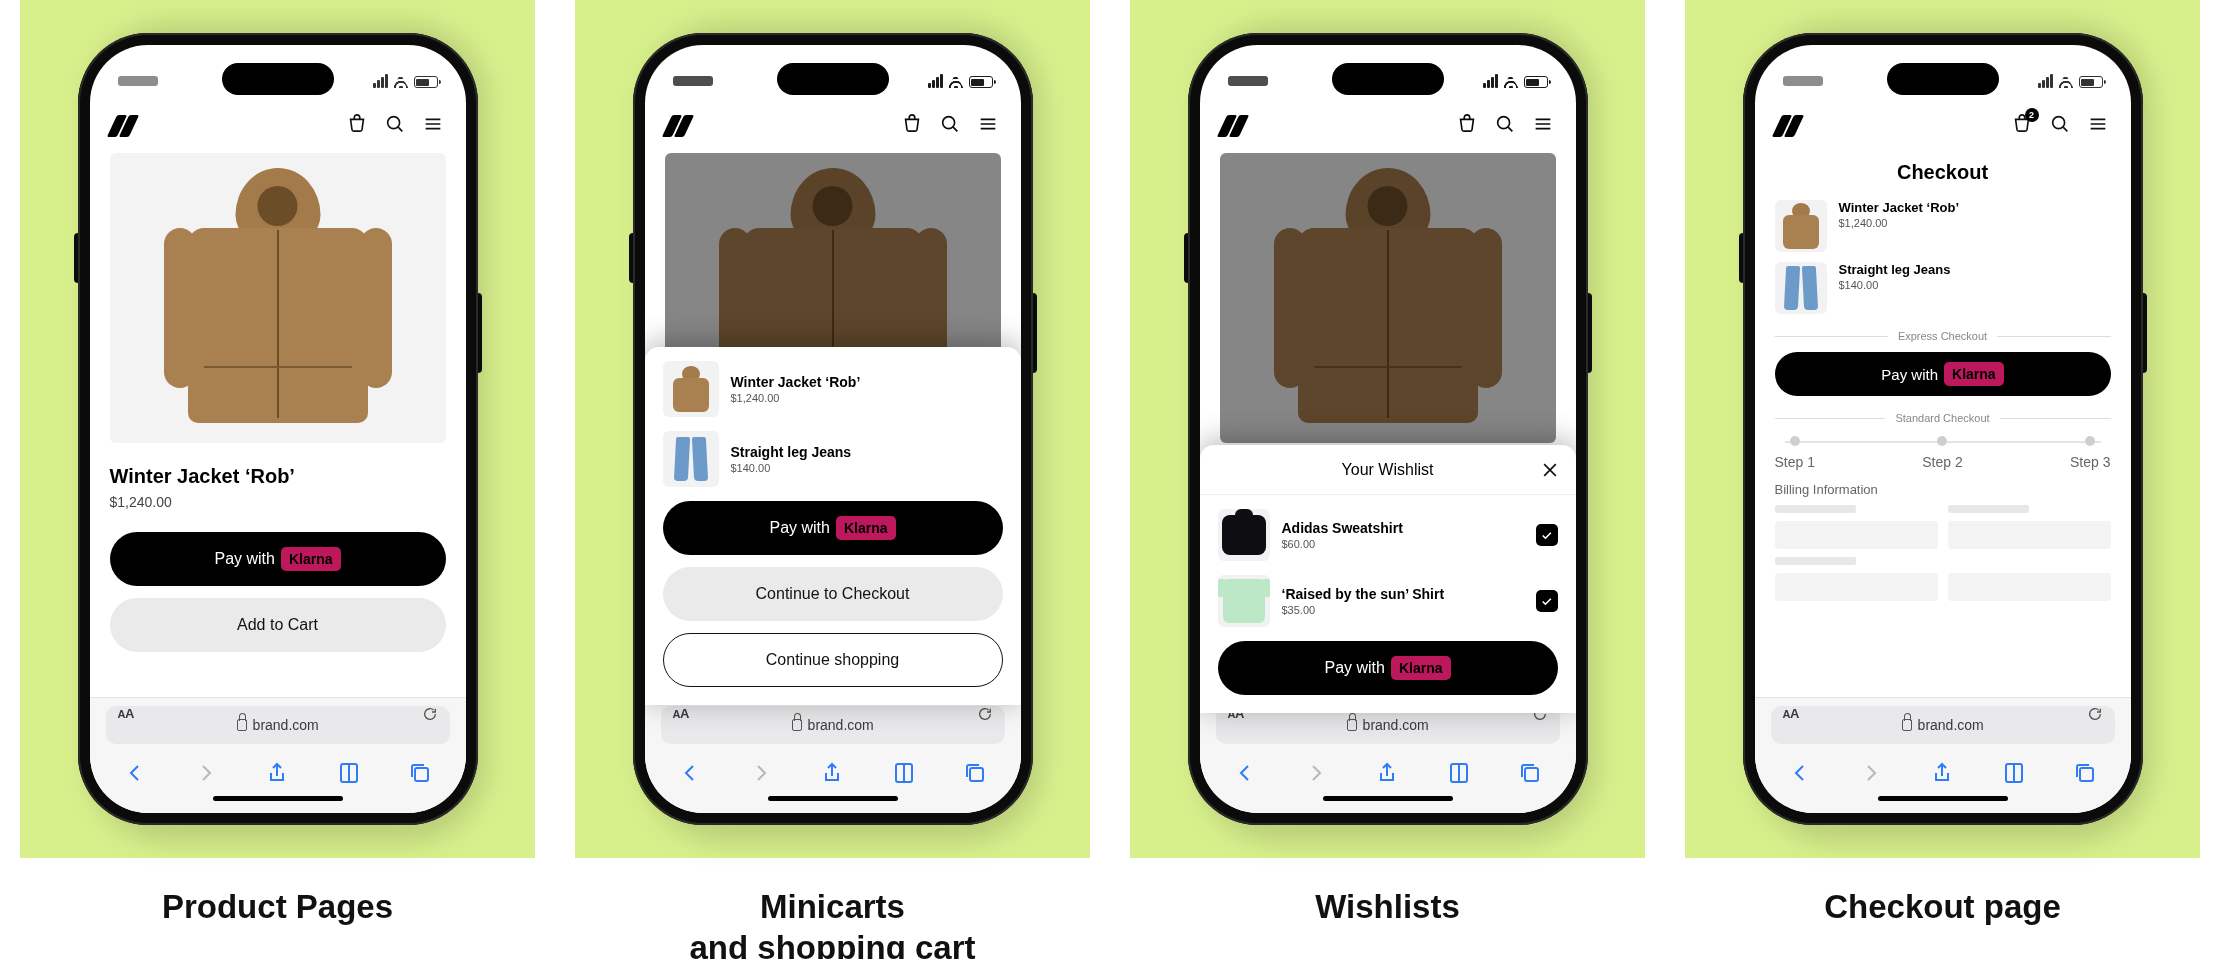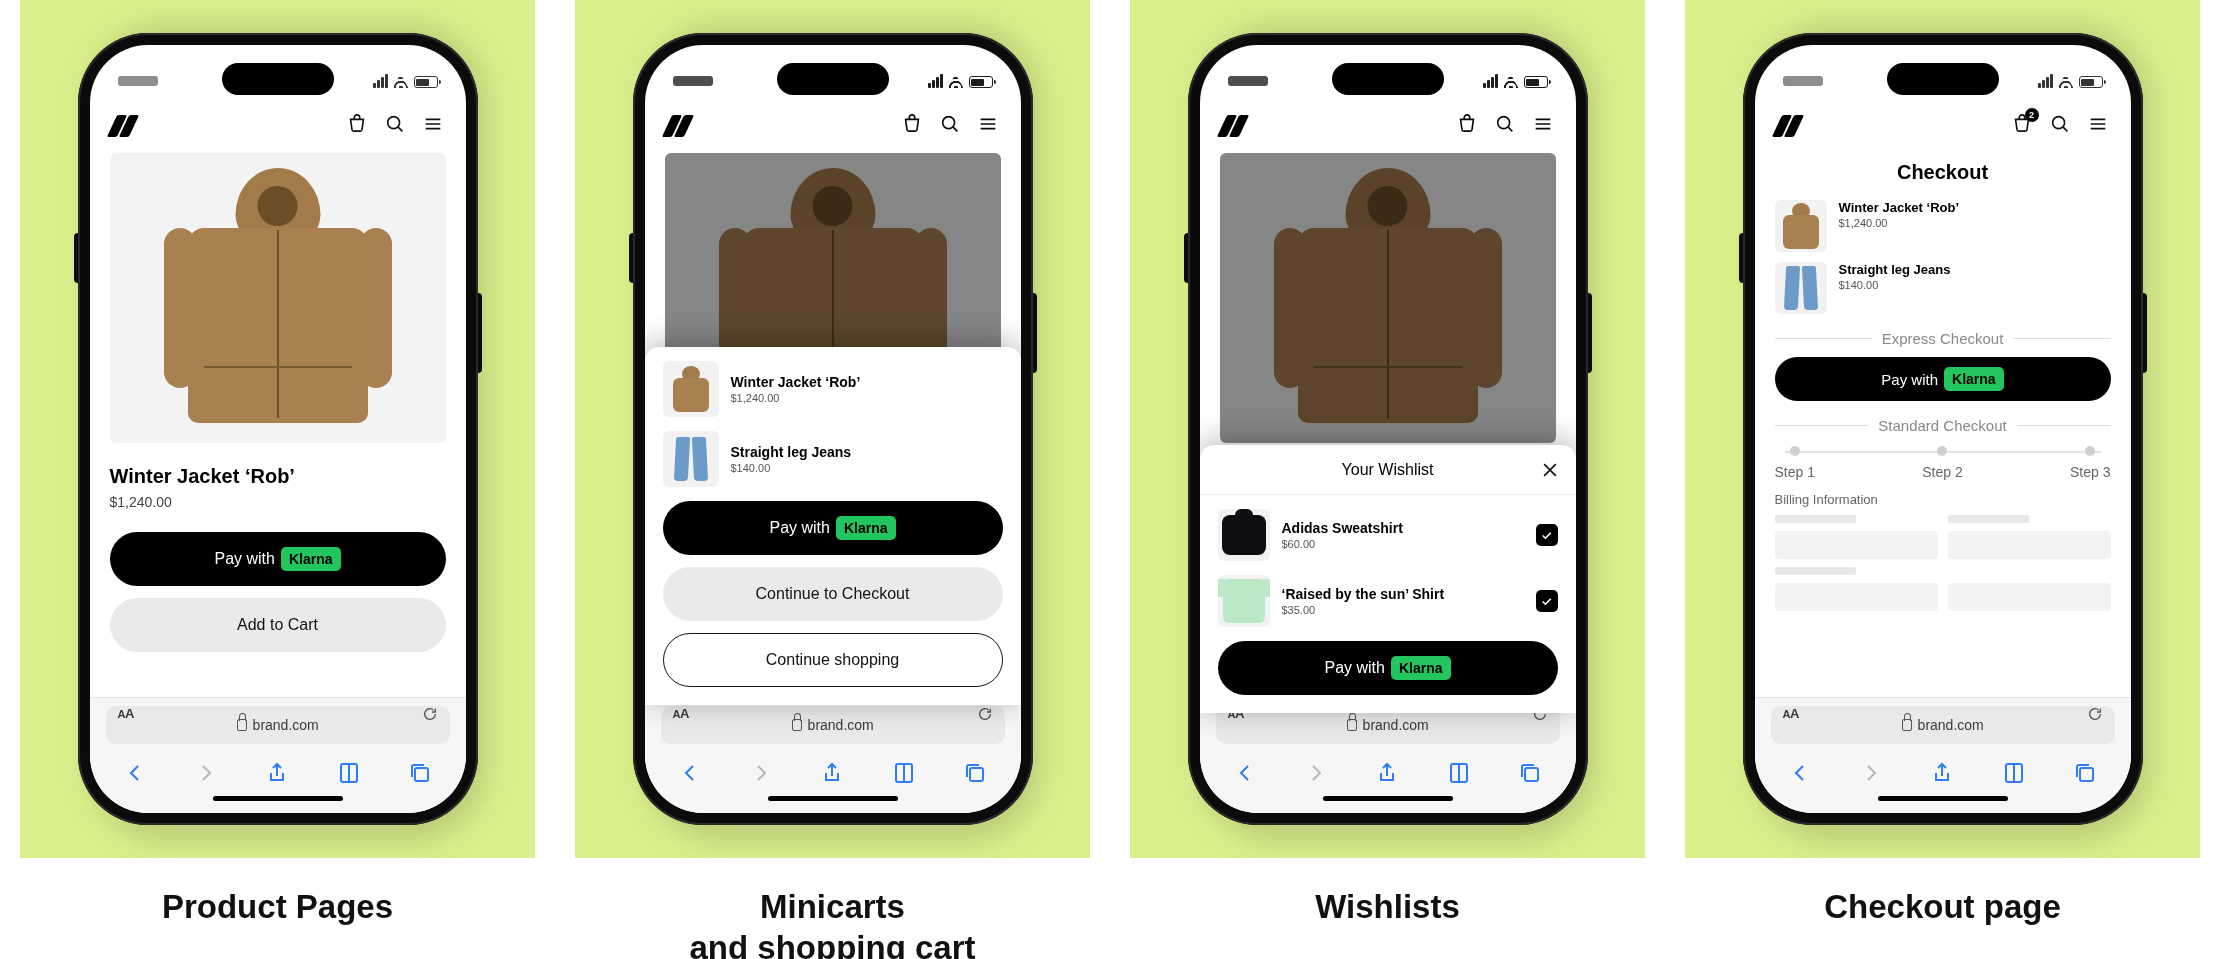--- a/index.html
+++ b/index.html
@@ -329,7 +329,7 @@
   .co-price{font-size:11px;color:#555;margin-top:2px;}
   .divider-label{
     display:flex;align-items:center;gap:10px;
-    margin:16px 0 10px; font-size:15px; color:#888;
+    margin:16px 0 10px; font-size:11px; color:#888;
   }
   .divider-label::before, .divider-label::after{
     content:"";flex:1;height:1px;background:#ddd;

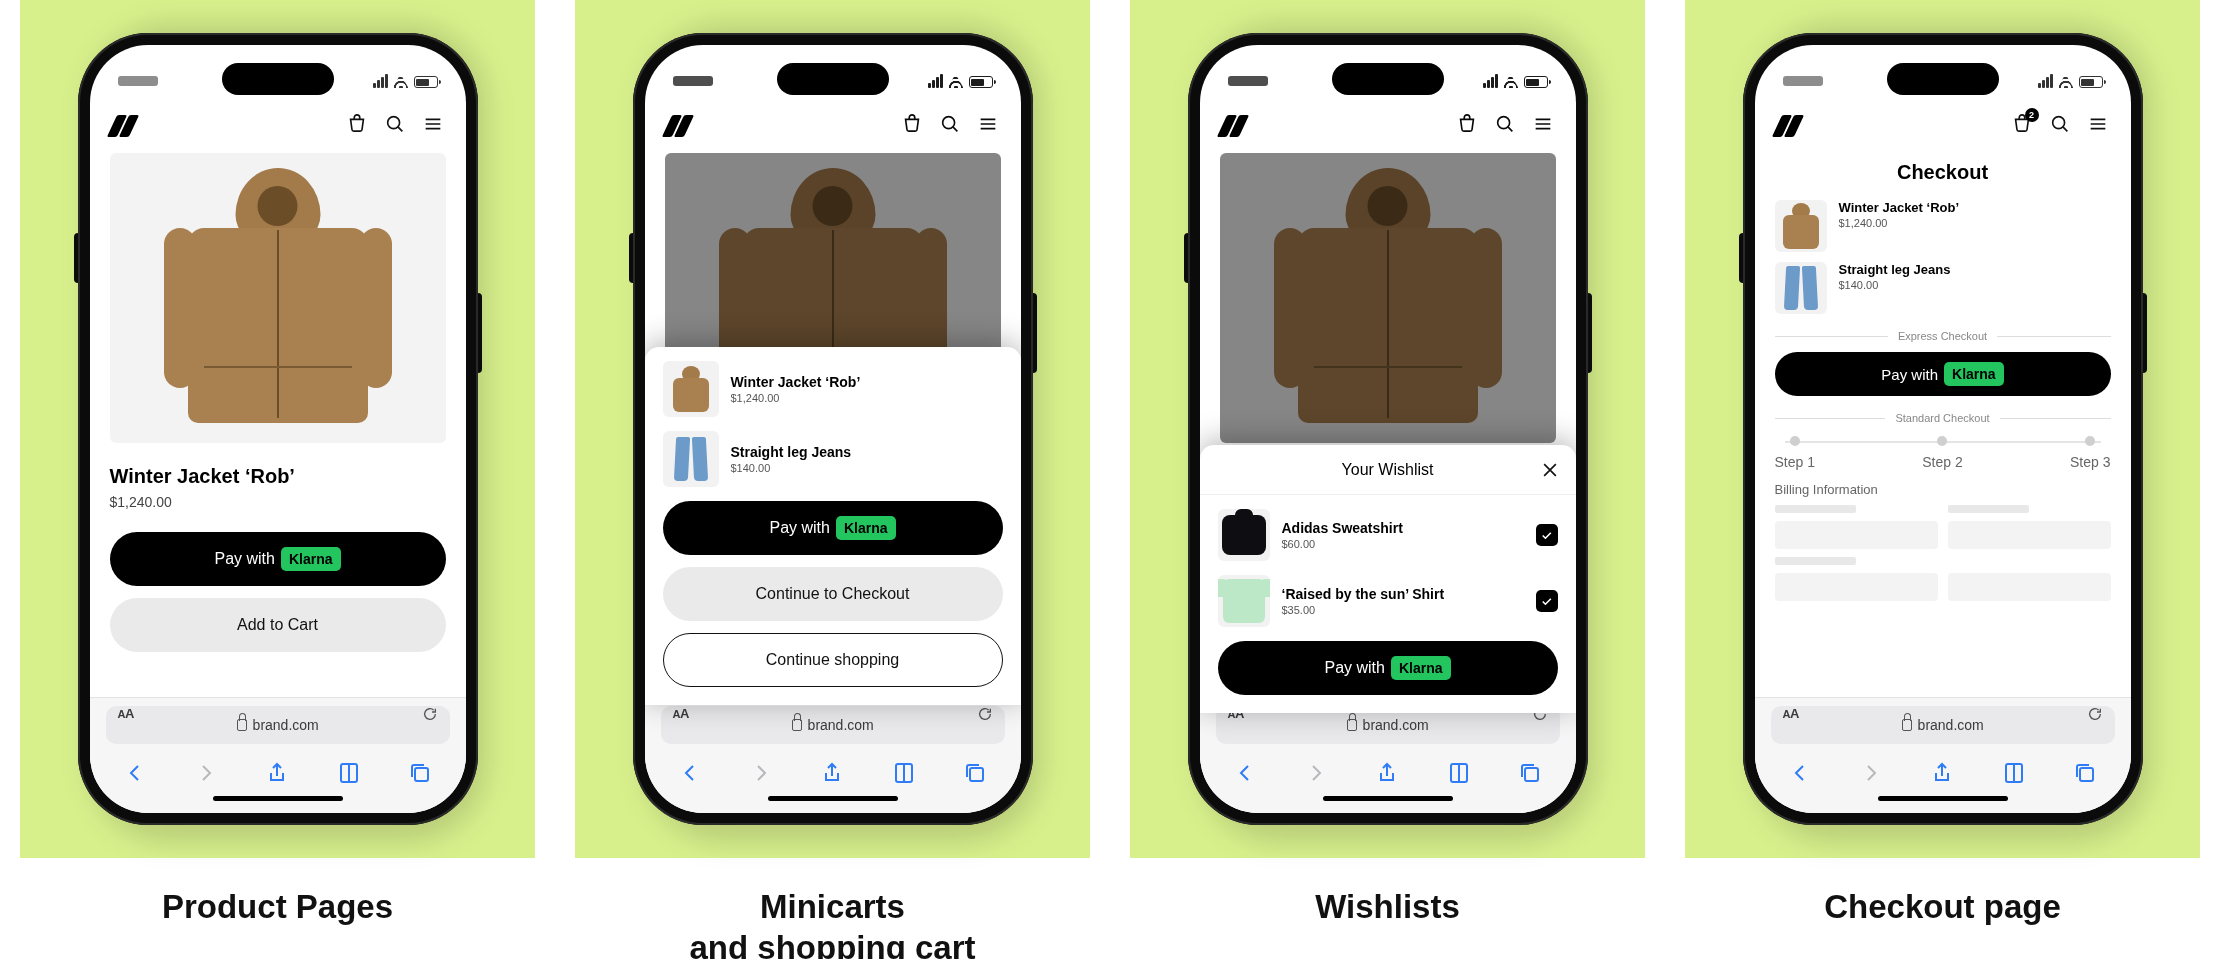--- a/index.html
+++ b/index.html
@@ -240,7 +240,7 @@
   .buttons { margin-top:22px; }
 
   .klarna-badge {
-    background:#22c55e; color:#000; font-weight:700;
+    background:#be185d; color:#000; font-weight:700;
     padding:4px 8px; border-radius:5px; margin-left:6px;
     font-size:14px;
   }

